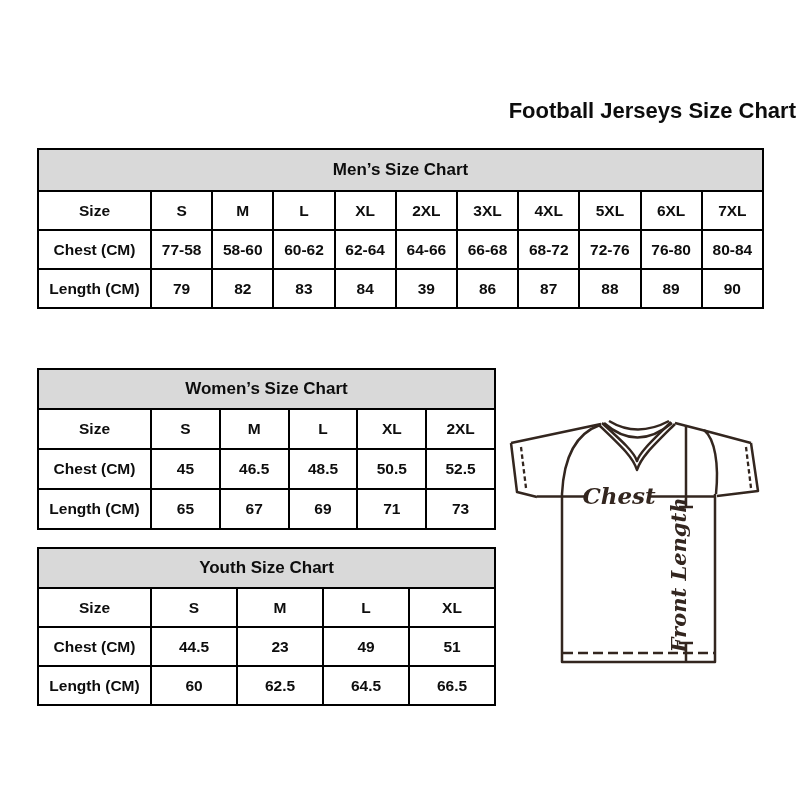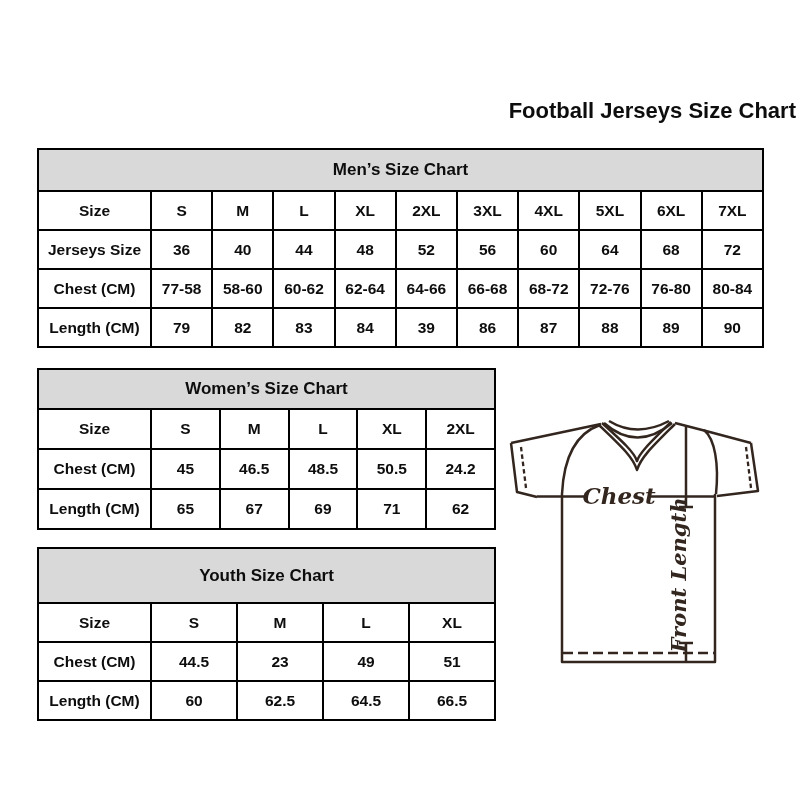--- a/index.html
+++ b/index.html
@@ -78,19 +78,6 @@
     <td>7XL</td>
   </tr>
   <tr class="data-row">
-    <td>Jerseys Size</td>
-    <td>36</td>
-    <td>40</td>
-    <td>44</td>
-    <td>48</td>
-    <td>52</td>
-    <td>56</td>
-    <td>60</td>
-    <td>64</td>
-    <td>68</td>
-    <td>72</td>
-  </tr>
-  <tr class="data-row">
     <td>Chest (CM)</td>
     <td>77-58</td>
     <td>58-60</td>

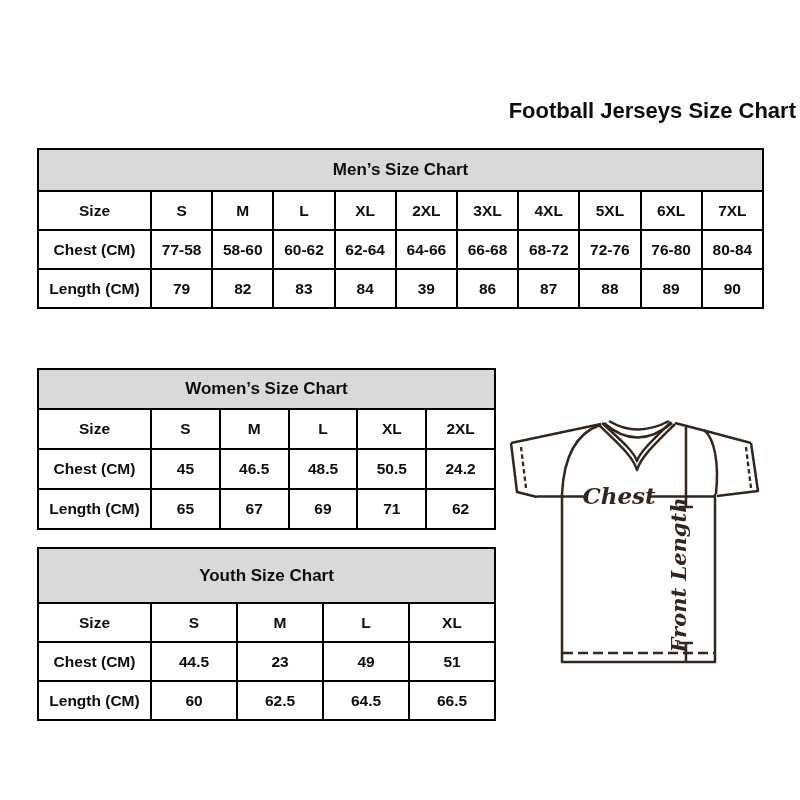--- a/index.html
+++ b/index.html
@@ -133,7 +133,7 @@
     <td>46.5</td>
     <td>48.5</td>
     <td>50.5</td>
-    <td>24.2</td>
+    <td>52.5</td>
   </tr>
   <tr class="data-row">
     <td>Length (CM)</td>

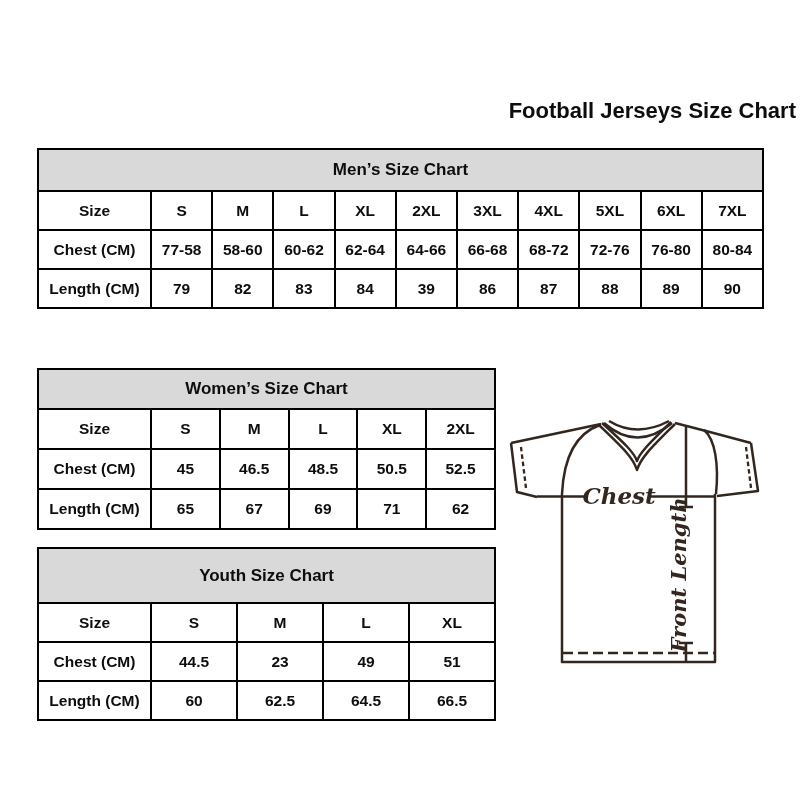--- a/index.html
+++ b/index.html
@@ -141,7 +141,7 @@
     <td>67</td>
     <td>69</td>
     <td>71</td>
-    <td>62</td>
+    <td>73</td>
   </tr>
   </tbody>
 </table>

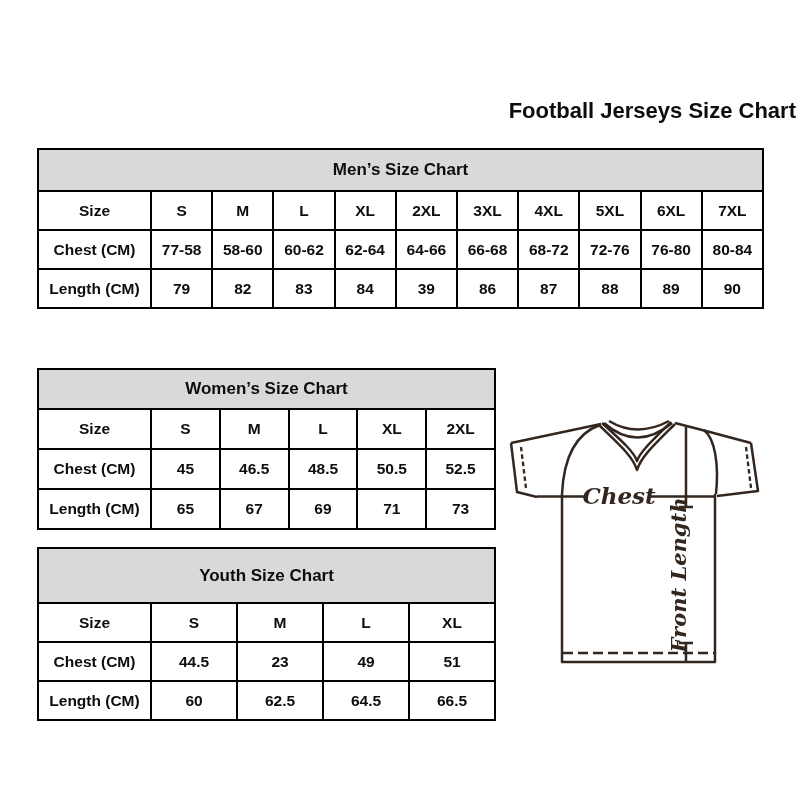--- a/index.html
+++ b/index.html
@@ -29,7 +29,7 @@
   #women-table tr.title-row { height:40px; }
   #women-table tr.data-row  { height:40px; }
   #youth-table { left:37px; top:547px; width:459px; }
-  #youth-table tr.title-row { height:55px; }
+  #youth-table tr.title-row { height:40px; }
   #youth-table tr.data-row  { height:39px; }
   col.label-col { width:113px; }
   svg.jersey-overlay { position:absolute; left:0; top:0; pointer-events:none; }

